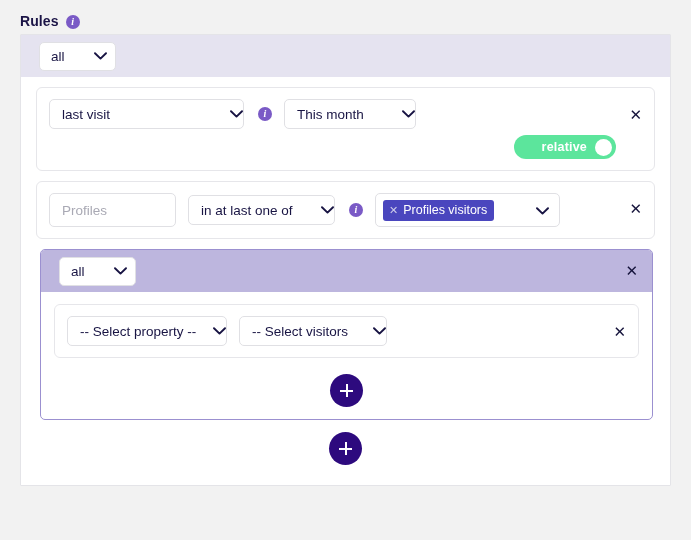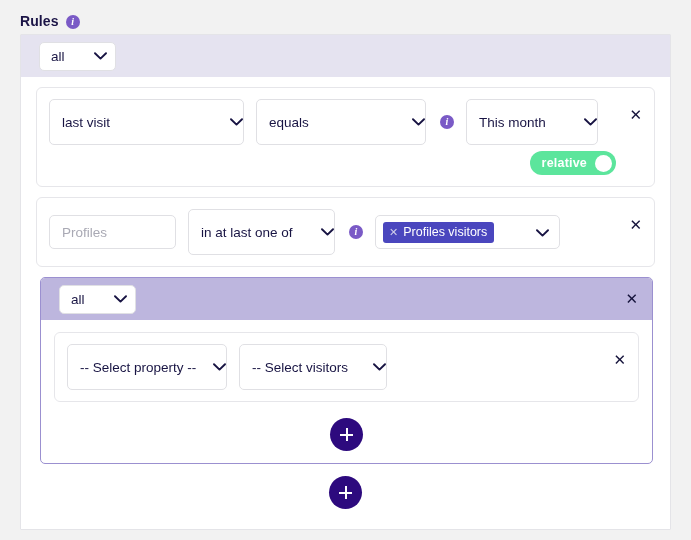--- a/index.html
+++ b/index.html
@@ -78,7 +78,7 @@
     background: #ffffff;
     border: 1px solid #e0e0e4;
     border-radius: 5px;
-    height: 46px;
+    height: 30px;
     display: inline-flex;
     align-items: center;
     justify-content: space-between;

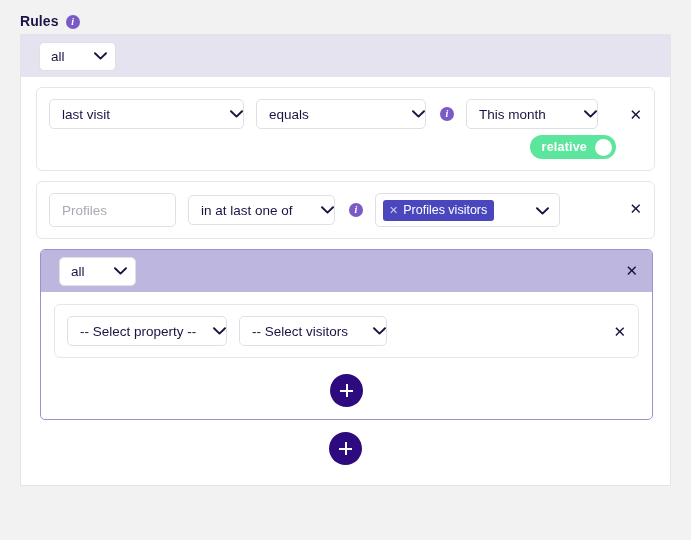--- a/index.html
+++ b/index.html
@@ -305,14 +305,6 @@
           </span>
         </div>
 
-        <div class="select w-comp gap-12">
-          <span>equals</span>
-          <span class="caret">
-            <svg width="13" height="8" viewBox="0 0 13 8">
-                <path d="M1 1.2 L6.5 6.6 L12 1.2" stroke="#181443" stroke-width="1.9" fill="none" stroke-linecap="round" stroke-linejoin="round"></path>
-              </svg>
-          </span>
-        </div>
 
         <span class="info-icon gap-14">i</span>
 

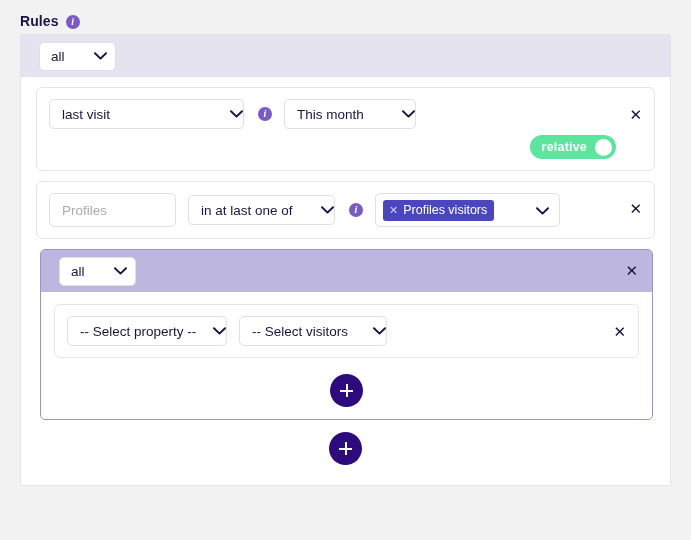--- a/index.html
+++ b/index.html
@@ -170,7 +170,7 @@
     height: 24px;
     display: inline-flex;
     align-items: center;
-    padding: 0 4px 0 12px;
+    padding: 0 4px 0 28px;
     gap: 8px;
     cursor: pointer;
   }

